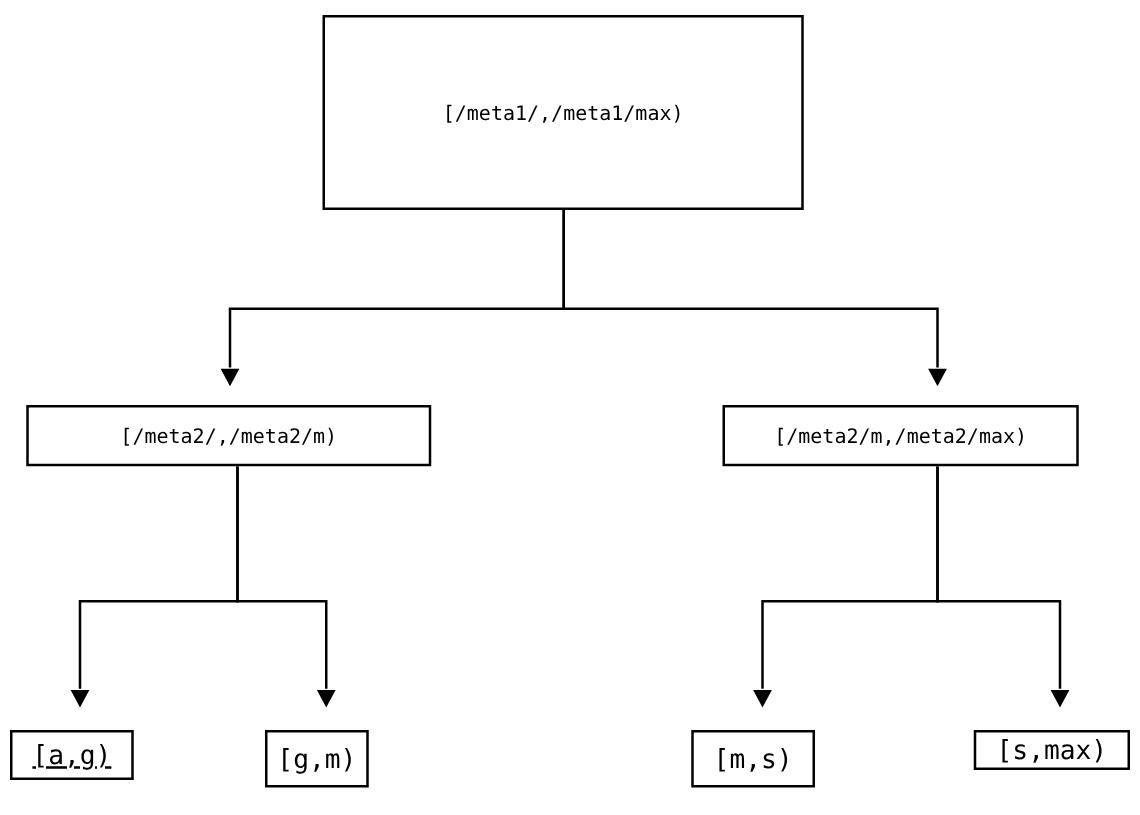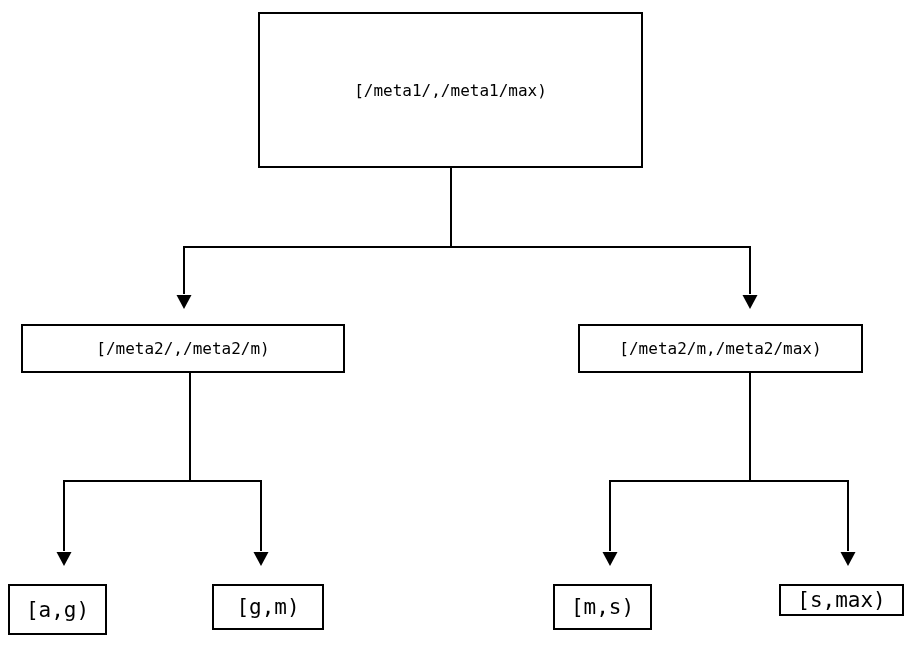--- a/index.html
+++ b/index.html
@@ -96,7 +96,7 @@
     <span class="node-label">[/meta2/m,/meta2/max)</span>
   </div>
 
-  <div class="node-box leaf-node" style="left:8px; top:584px; width:99px; height:51px;">
+  <div class="node-box leaf-node" style="left:8px; top:584px; width:99px; height:40px;text-decoration:underline;">
     <span class="node-label">[a,g)</span>
   </div>
 

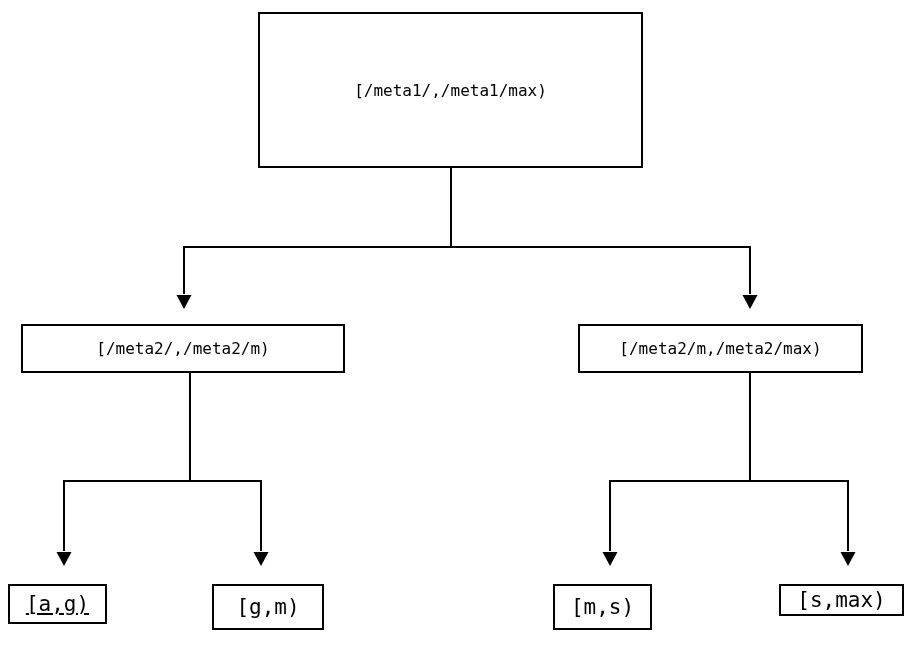--- a/index.html
+++ b/index.html
@@ -100,7 +100,7 @@
     <span class="node-label">[a,g)</span>
   </div>
 
-  <div class="node-box leaf-node" style="left:212px; top:584px; width:112px; height:46px;">
+  <div class="node-box leaf-node" style="left:212px; top:584px; width:83px; height:46px;">
     <span class="node-label">[g,m)</span>
   </div>
 

